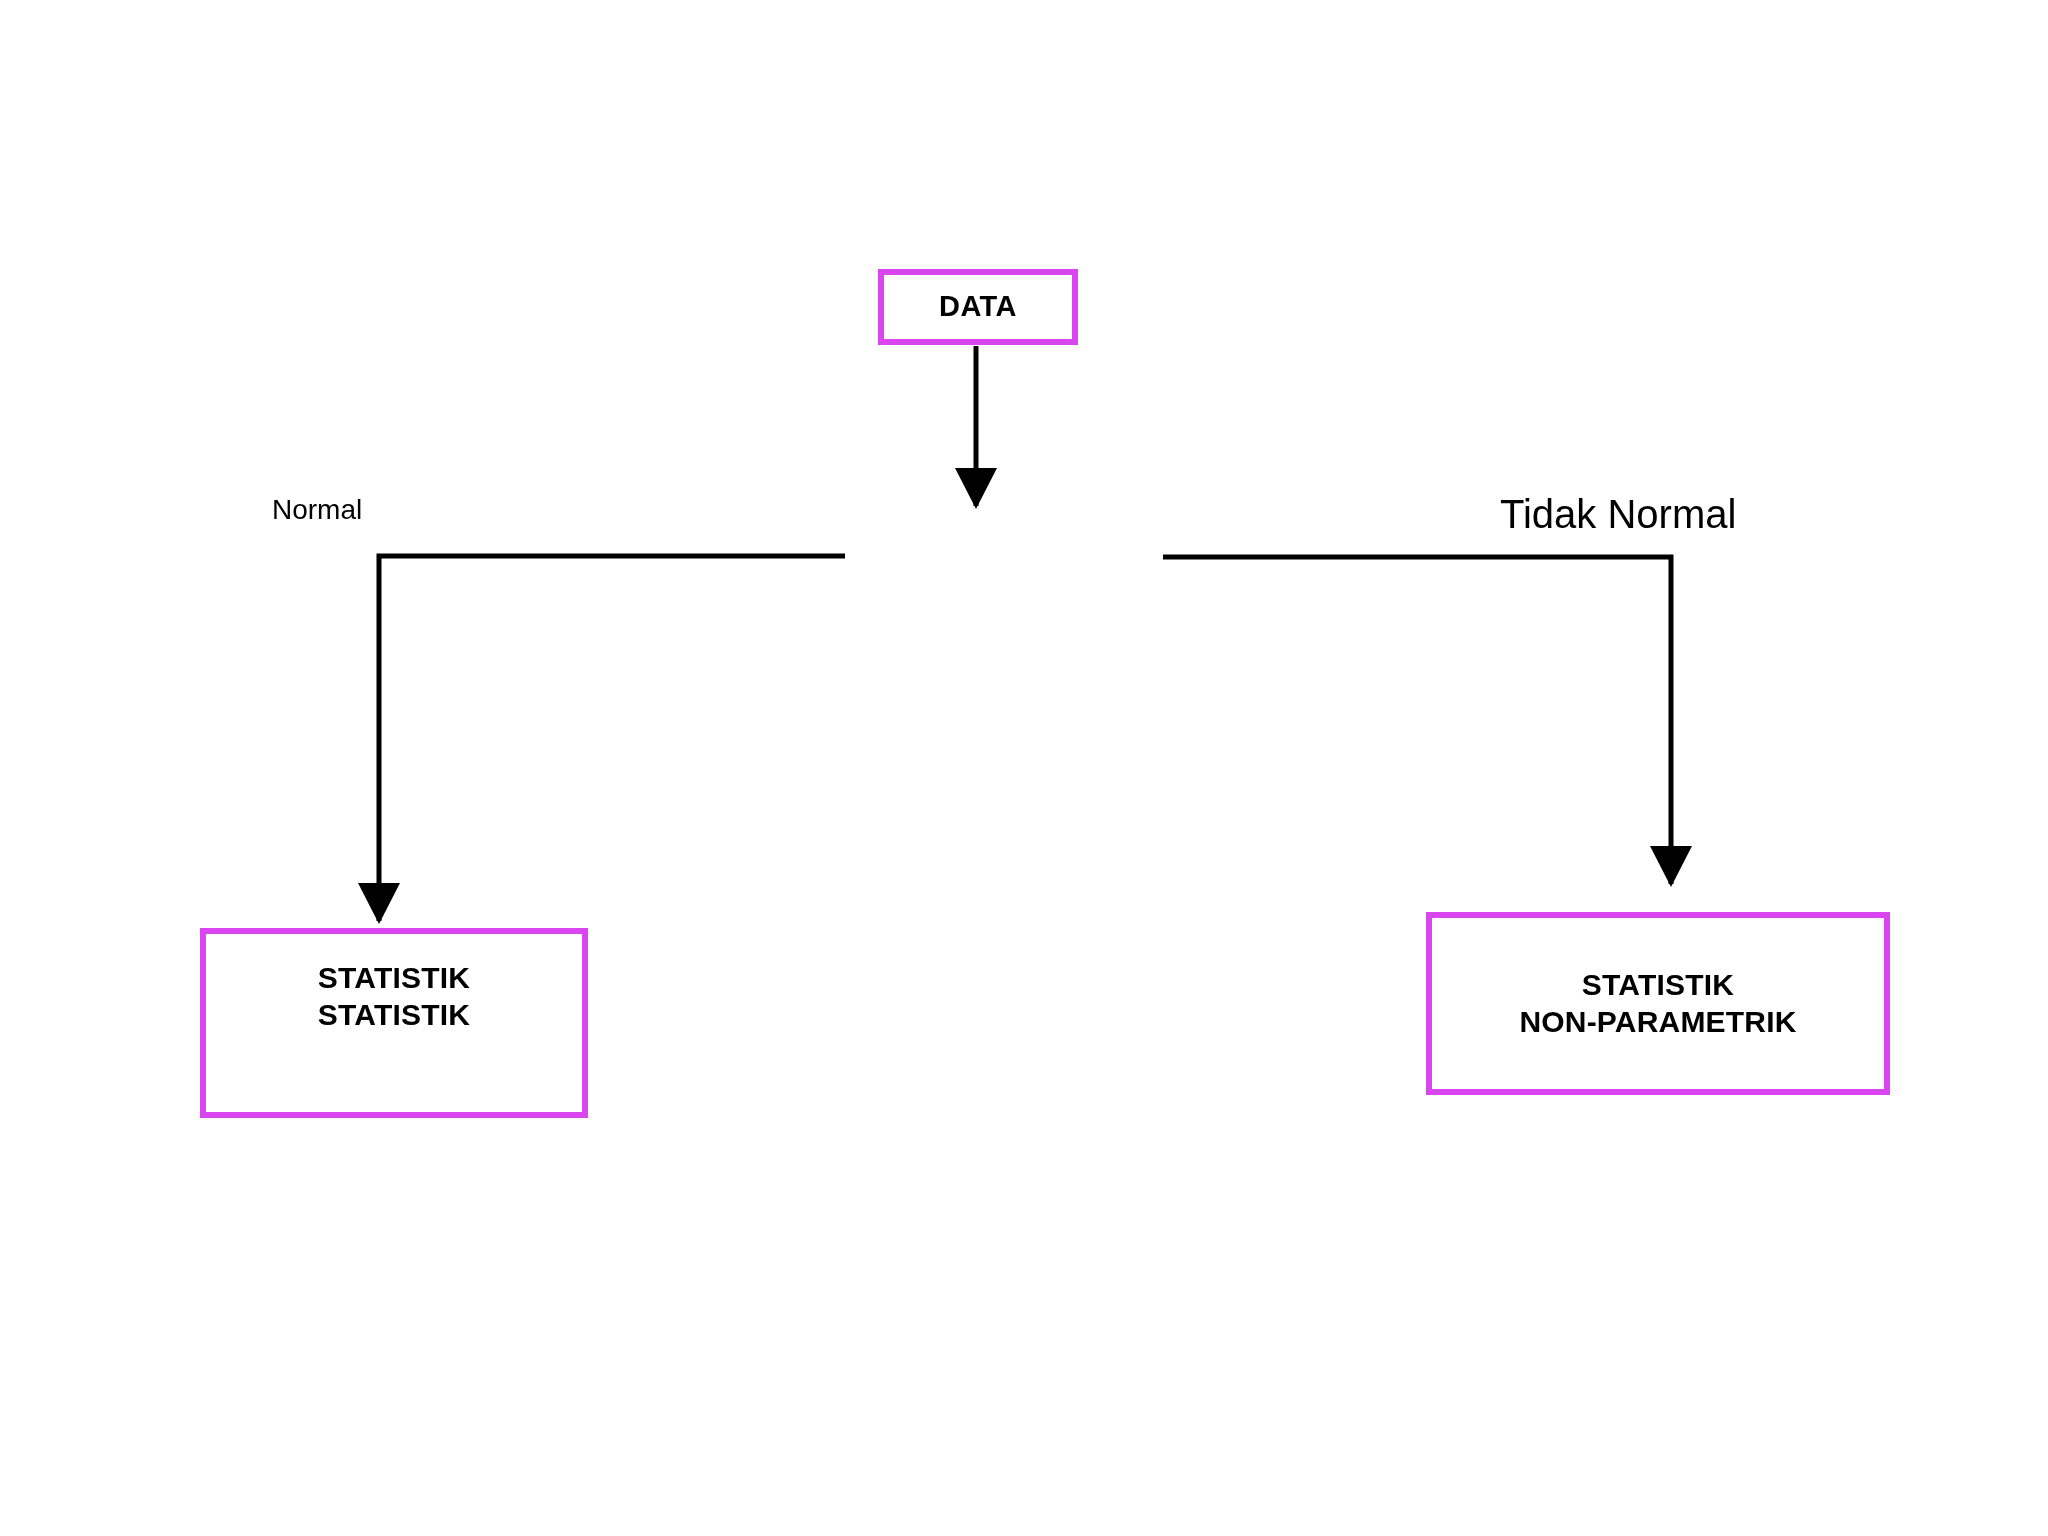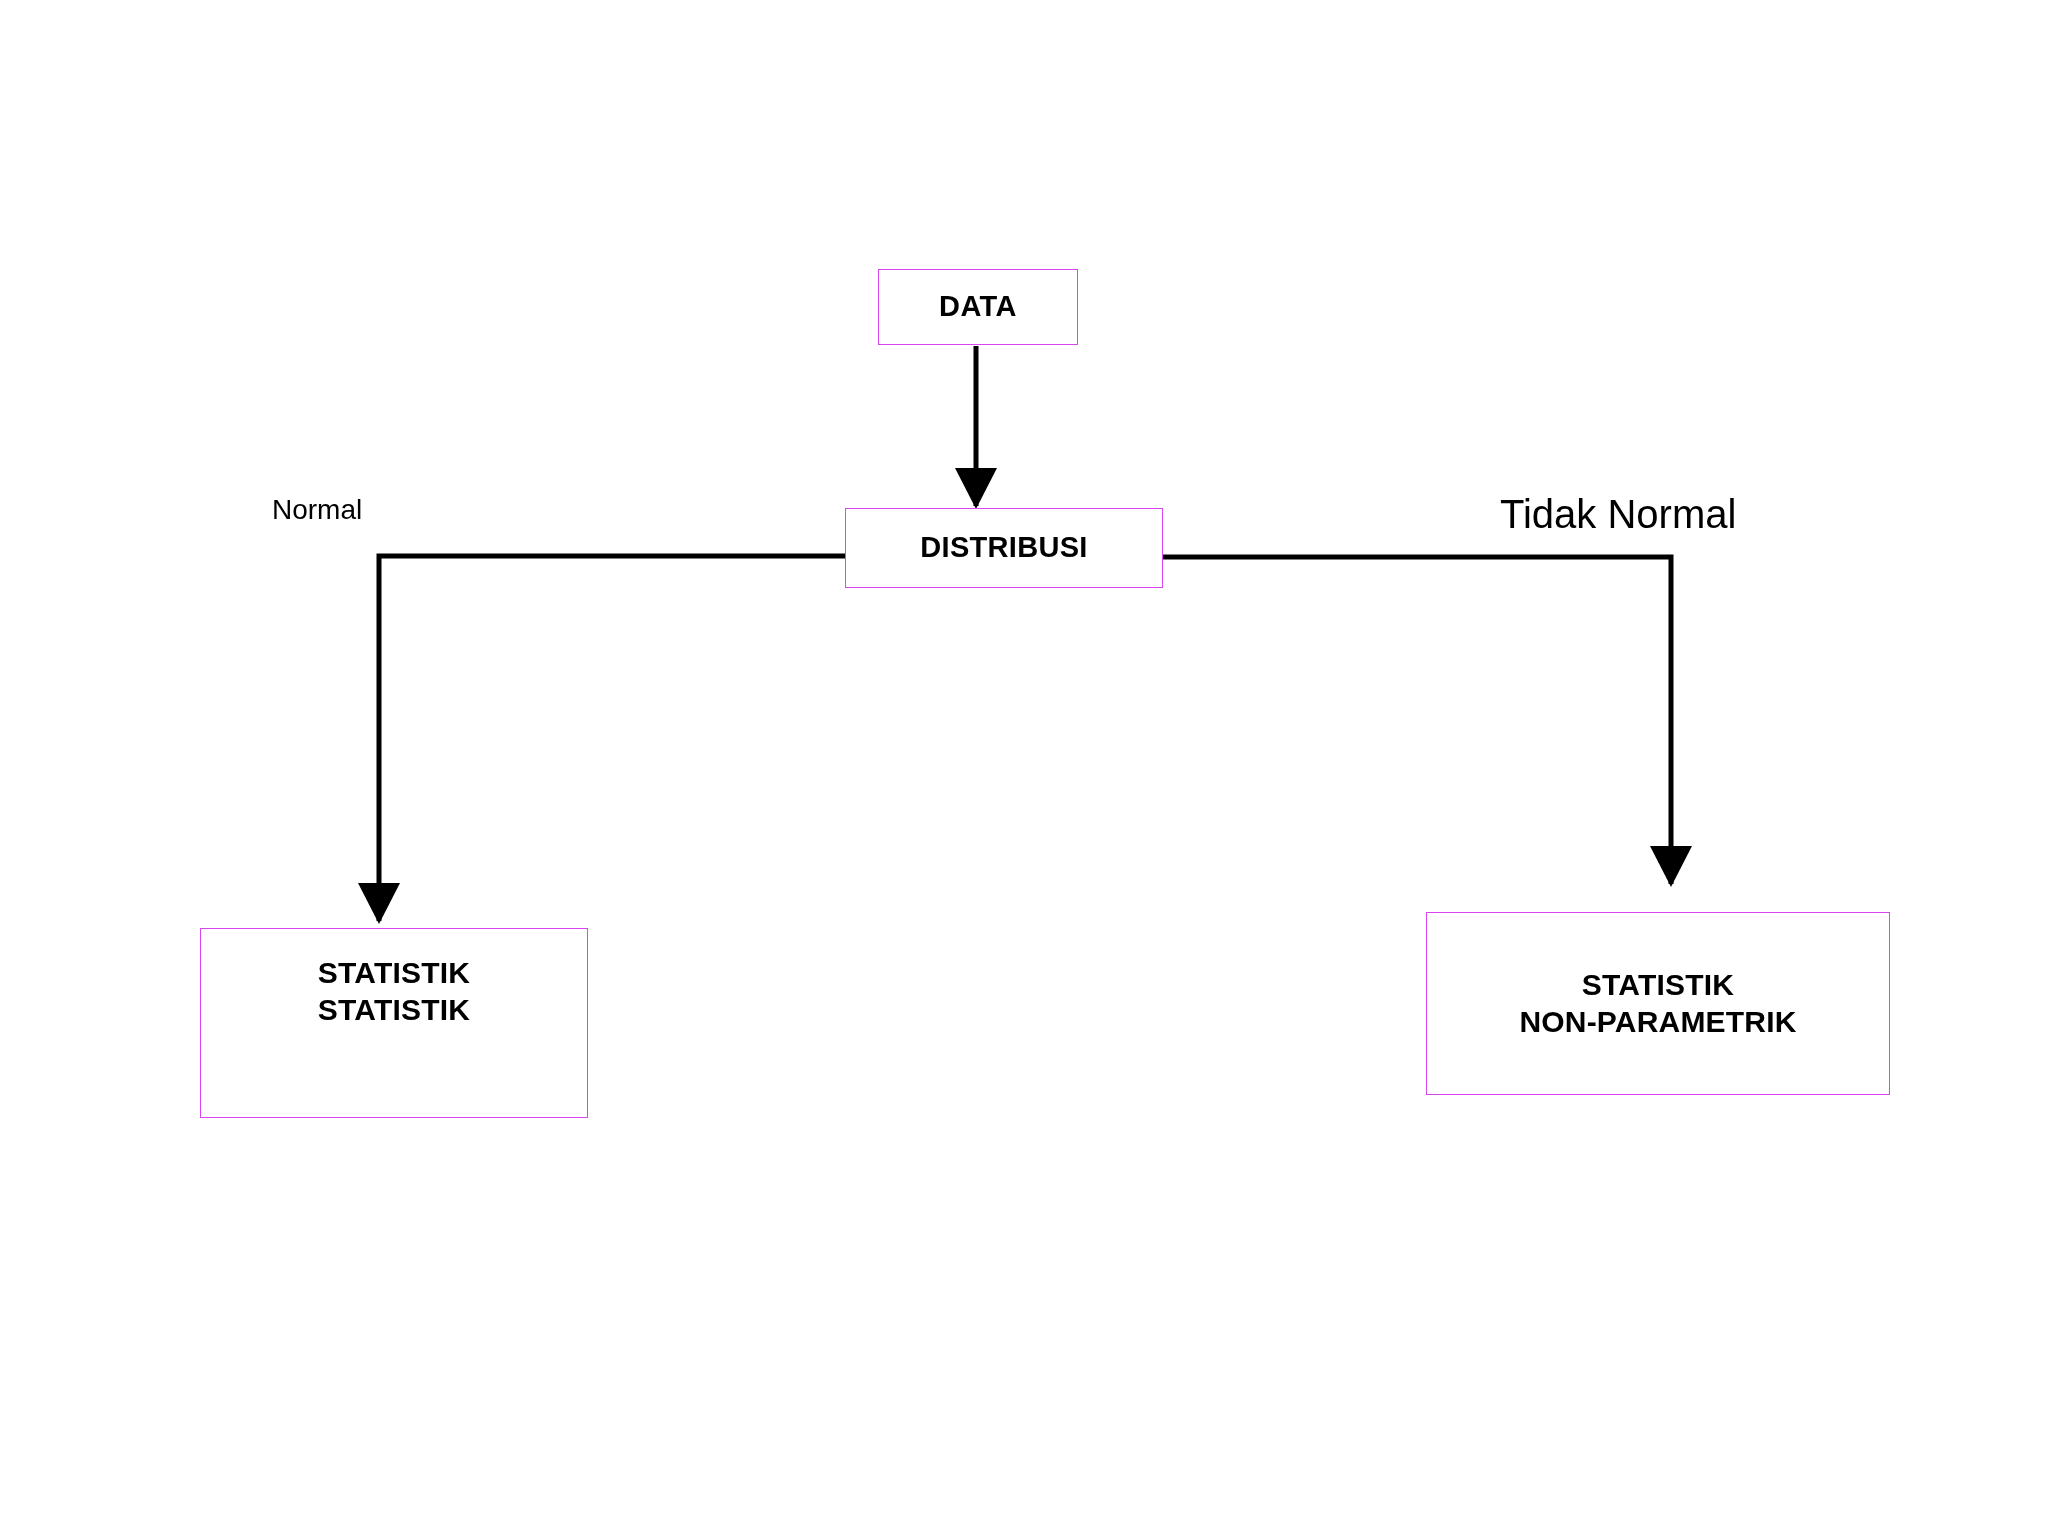--- a/index.html
+++ b/index.html
@@ -19,7 +19,7 @@
   .node {
     position: absolute;
     box-sizing: border-box;
-    border: 1px solid #d946ef;
+    border: 6px solid #d946ef;
     background: #ffffff;
     display: flex;
     justify-content: center;

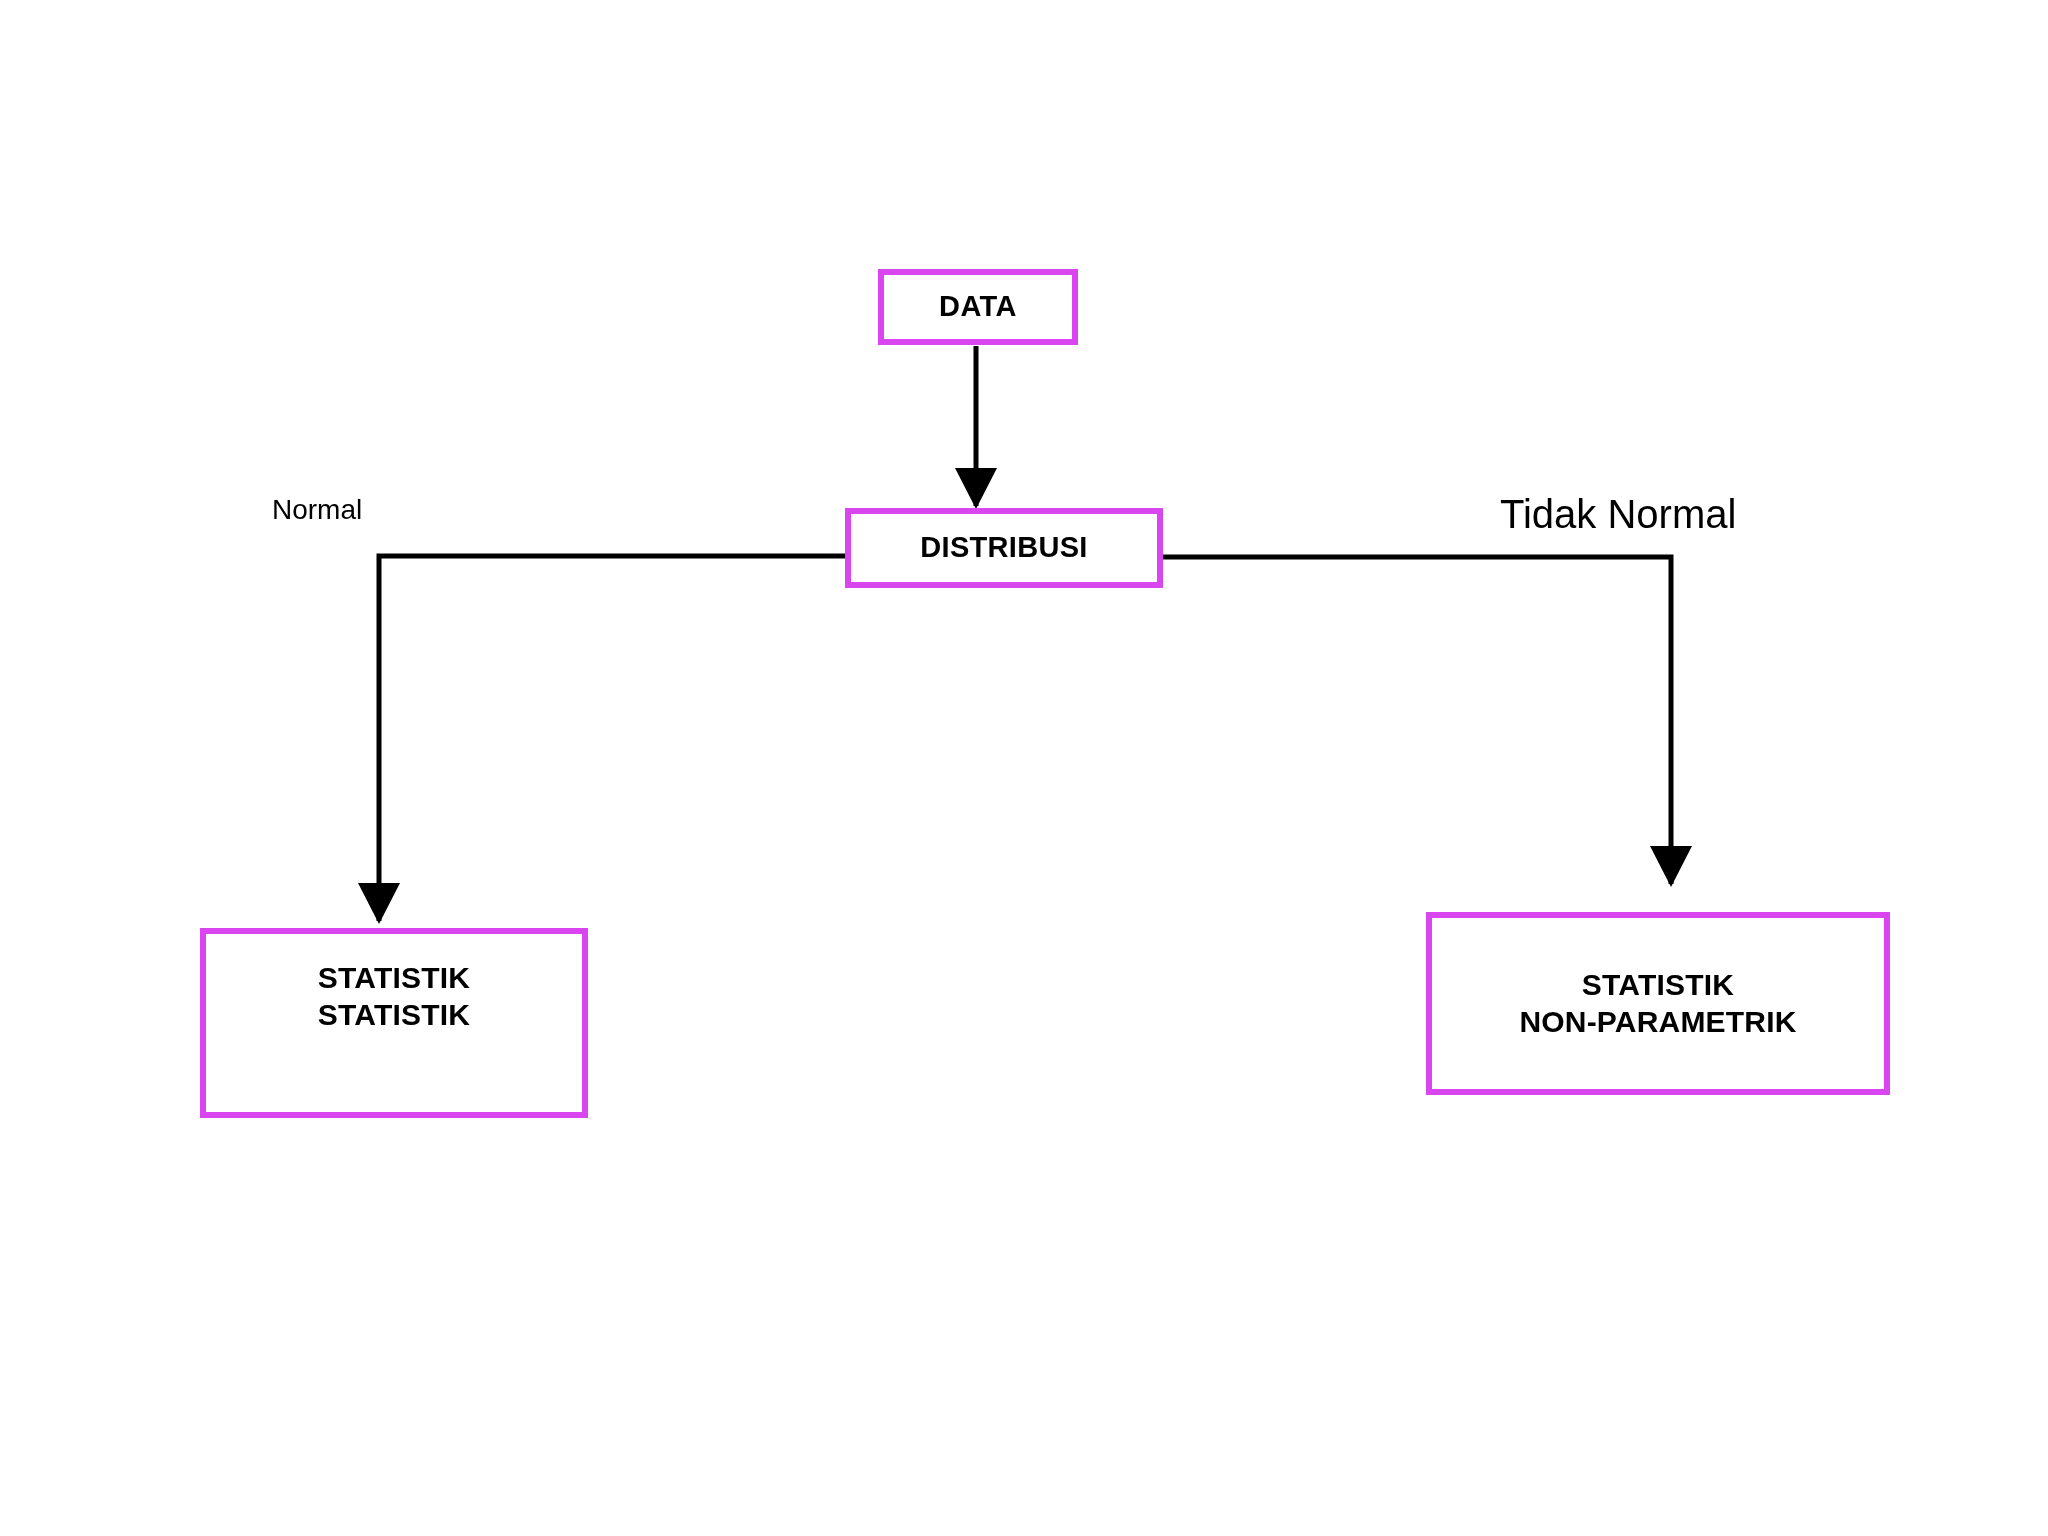--- a/index.html
+++ b/index.html
@@ -116,9 +116,6 @@
     <span class="label-line">DATA</span>
   </div>
 
-  <div class="node align-middle" id="node-distribusi">
-    <span class="label-line">DISTRIBUSI</span>
-  </div>
 
   <div class="node align-top" id="node-parametrik">
     <div>

